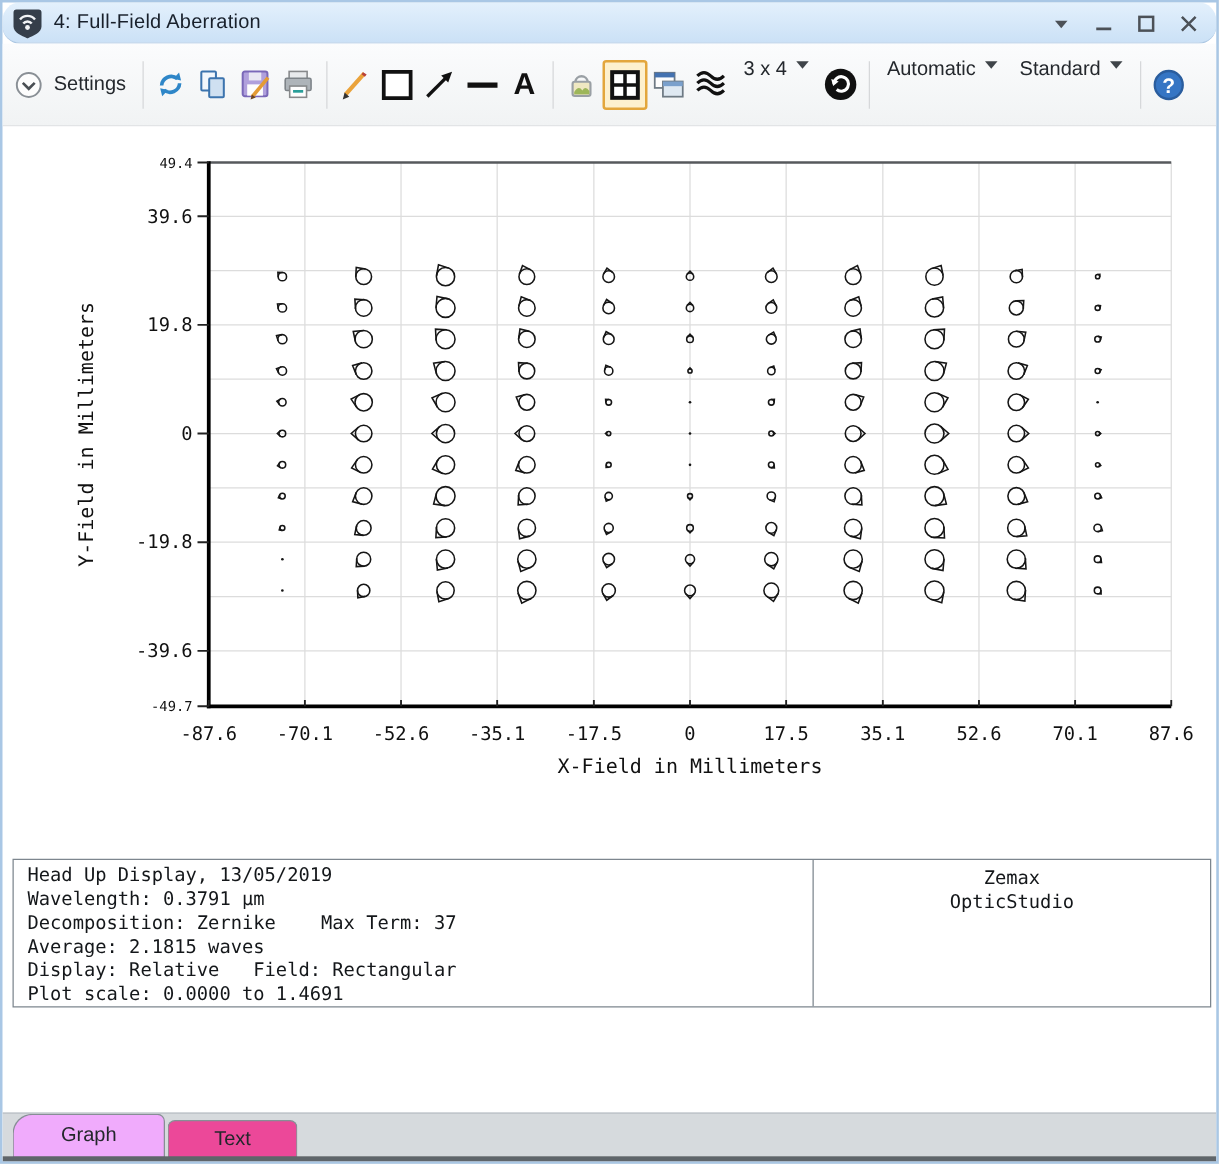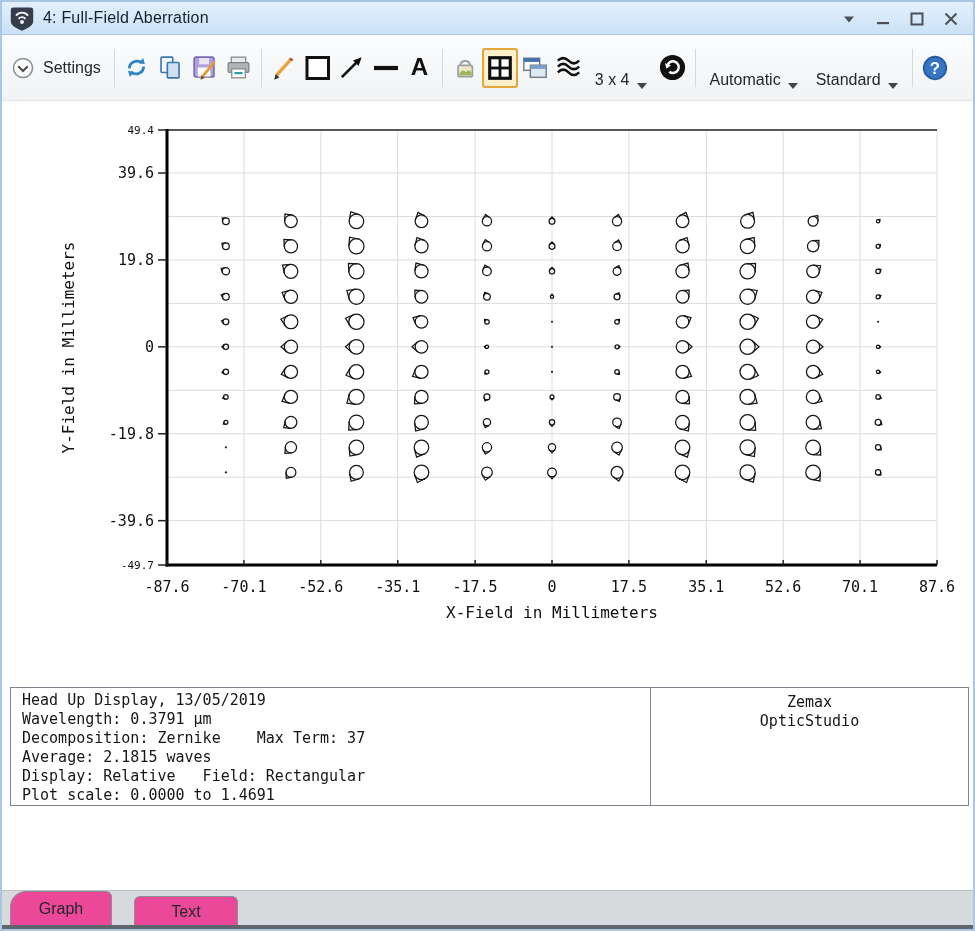--- a/index.html
+++ b/index.html
@@ -14,7 +14,7 @@
     position:absolute; left:0; top:0; right:0; height:33px;
     background:linear-gradient(#e3f0fc,#cbe1f6);
     border-bottom:1px solid #aac6e2;
-    display:flex; align-items:center; padding-left:8px;
+    display:flex; align-items:center; padding-left:8px;border-radius:14px;
   }
   .titlebar .app-icon { width:24px; height:26px; margin-right:9px; flex:0 0 auto; }
   .title-text { font-size:16px; color:#18202b; letter-spacing:.2px; }

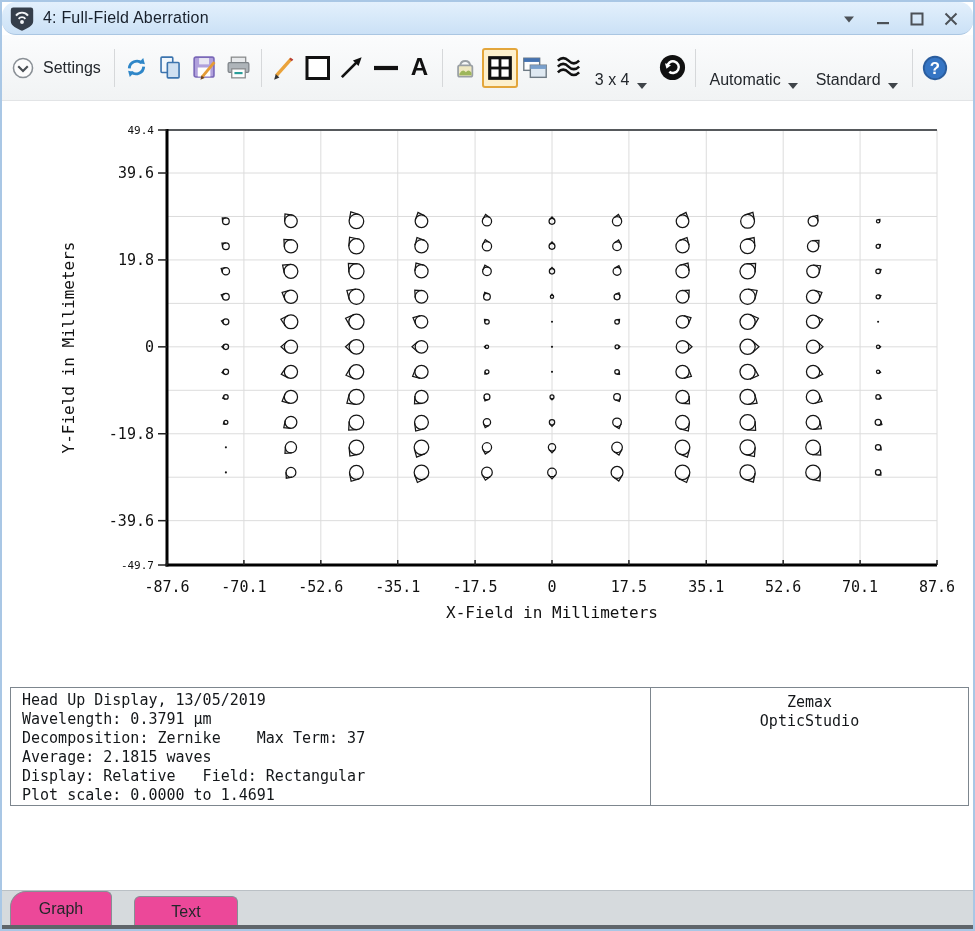--- a/index.html
+++ b/index.html
@@ -32,7 +32,7 @@
             border-radius:3px; padding:0 2px; }
   .settings-btn { display:flex; align-items:center; gap:7px; padding:0 8px 0 2px; height:42px; }
   .settings-btn span { font-size:16px; color:#24282d; }
-  .tb-label-btn { display:flex; align-items:flex-end; gap:7px; padding:0 9px; height:42px; font-size:16px; color:#24282d; }
+  .tb-label-btn { display:flex; align-items:flex-start; gap:7px; padding:0 9px; height:42px; font-size:16px; color:#24282d; }
   .caret { width:0; height:0; border-left:5px solid transparent; border-right:5px solid transparent;
            border-top:6px solid #3f4449; margin-top:2px; }
   .tb-active { background:#fdf0cd; border:2px solid #e3a63c; border-radius:3px; height:40px; }

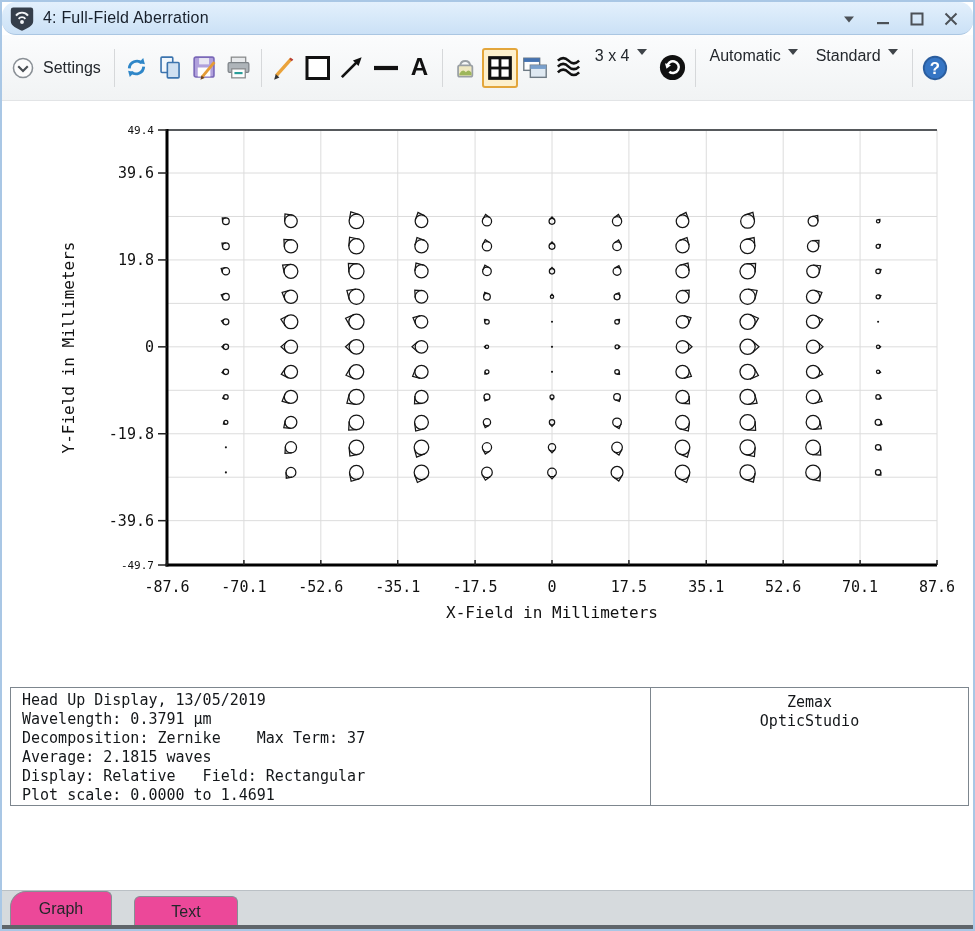--- a/index.html
+++ b/index.html
@@ -57,7 +57,7 @@
             background:#d6dadd; border-top:1px solid #bac0c5; }
   .tab { position:absolute; display:flex; align-items:center; justify-content:center;
          font-size:16px; color:#23272b; border:1px solid #878e95; border-bottom:none; }
-  .tab-active { left:8px; top:0; width:102px; height:35px; background:#ec4899;
+  .tab-active { left:8px; top:0; width:122px; height:35px; background:#f0abfc;
                 border-radius:16px 6px 0 0; }
   .tab-inactive { left:132px; top:5px; width:104px; height:30px; background:#ec4899;
                   border-radius:6px 6px 0 0; }

